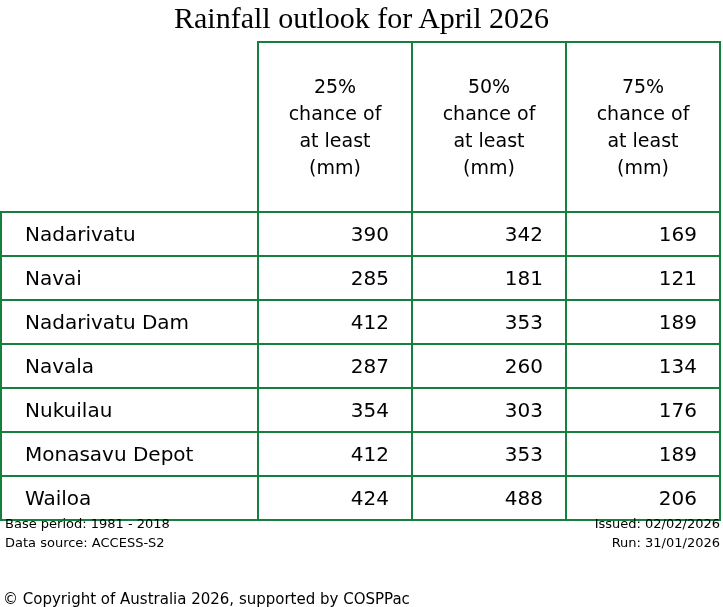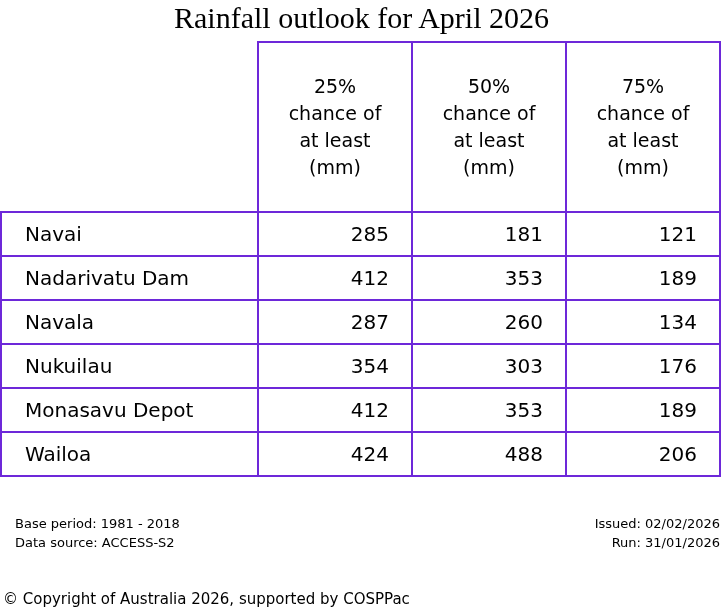--- a/index.html
+++ b/index.html
@@ -44,7 +44,7 @@
   table.outlook col.c3 { width: 154px; }
 
   table.outlook th, table.outlook td {
-    border: 2px solid #6d28d9;
+    border: 2px solid #15803d;
     padding: 0;
     font-weight: normal;
     font-size: 19px;

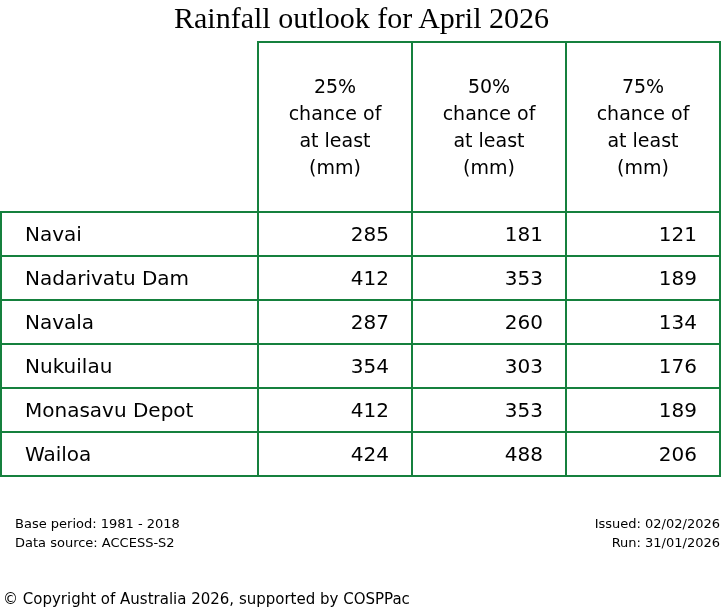--- a/index.html
+++ b/index.html
@@ -141,6 +141,12 @@
     </thead>
     <tbody>
       <tr>
+        <td class="rowlabel">Nadarivatu</td>
+        <td class="value">390</td>
+        <td class="value">342</td>
+        <td class="value">169</td>
+      </tr>
+      <tr>
         <td class="rowlabel">Navai</td>
         <td class="value">285</td>
         <td class="value">181</td>

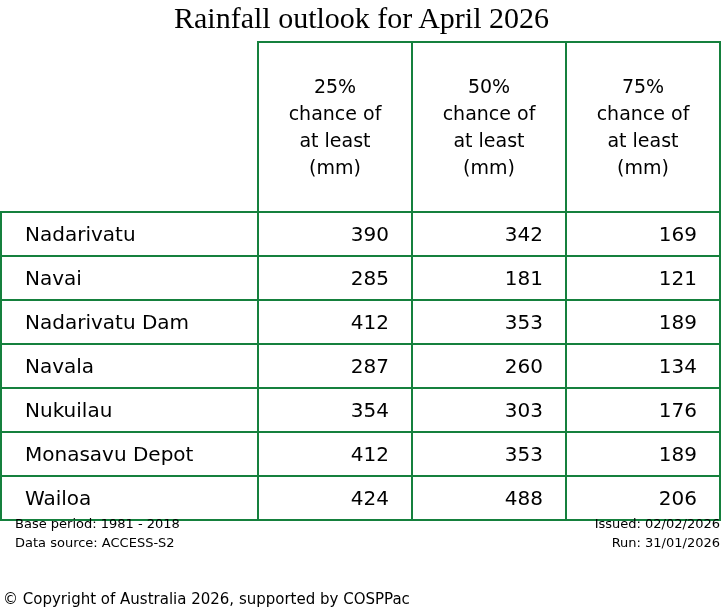--- a/index.html
+++ b/index.html
@@ -86,7 +86,7 @@
   }
   .footer .left {
     position: absolute;
-    left: 15px;
+    left: 5px;
     top: 0;
   }
   .footer .right {

